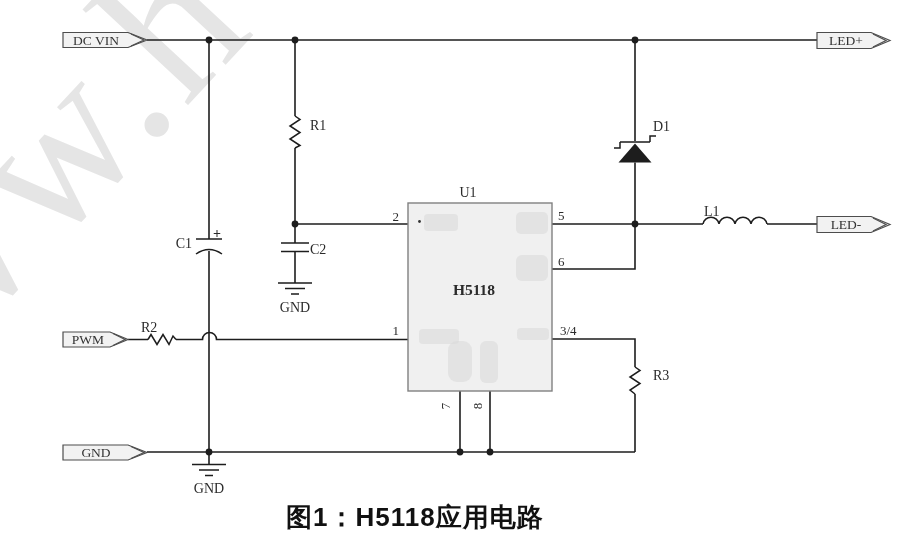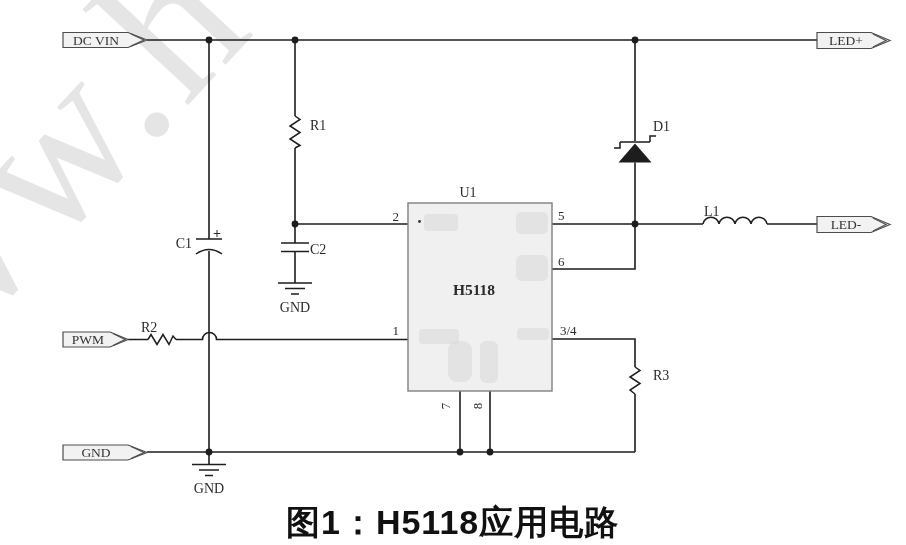--- a/index.html
+++ b/index.html
@@ -23,7 +23,7 @@
   .caption{
     position:absolute;left:286px;top:500px;width:620px;
     font-family:"Liberation Sans",sans-serif;font-weight:bold;
-    font-size:34px;color:#111111;letter-spacing:1px;
+    font-size:26px;color:#111111;letter-spacing:1px;
   }
 </style>
 </head>

